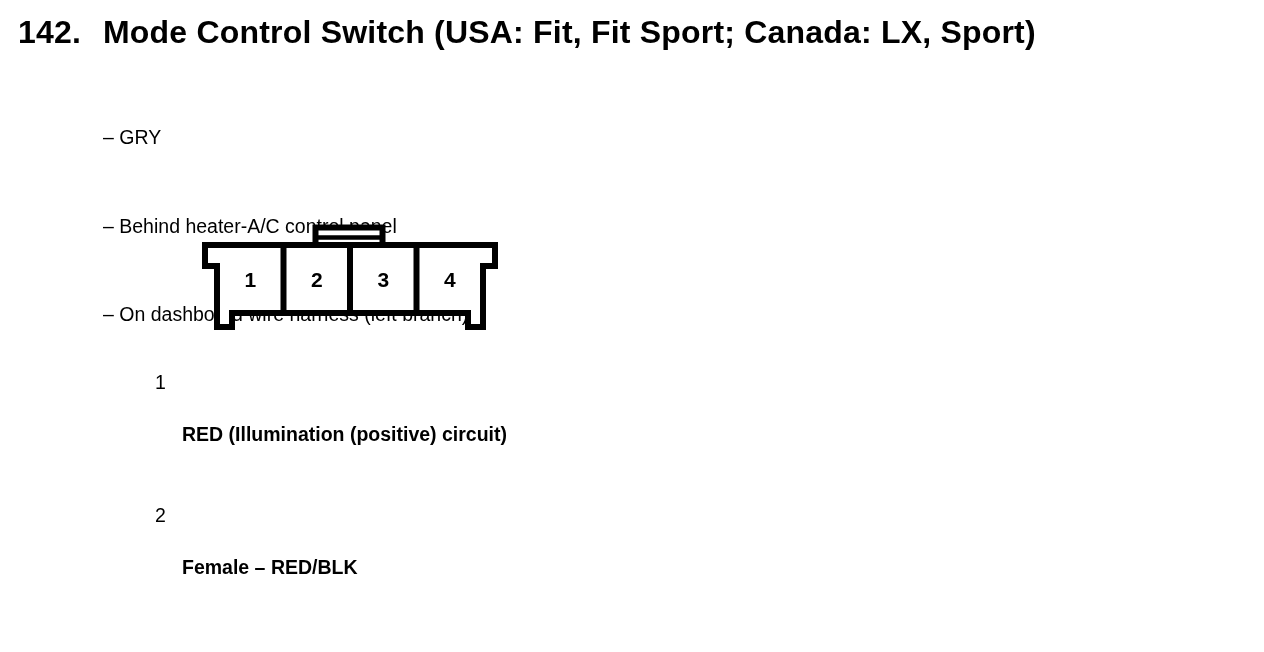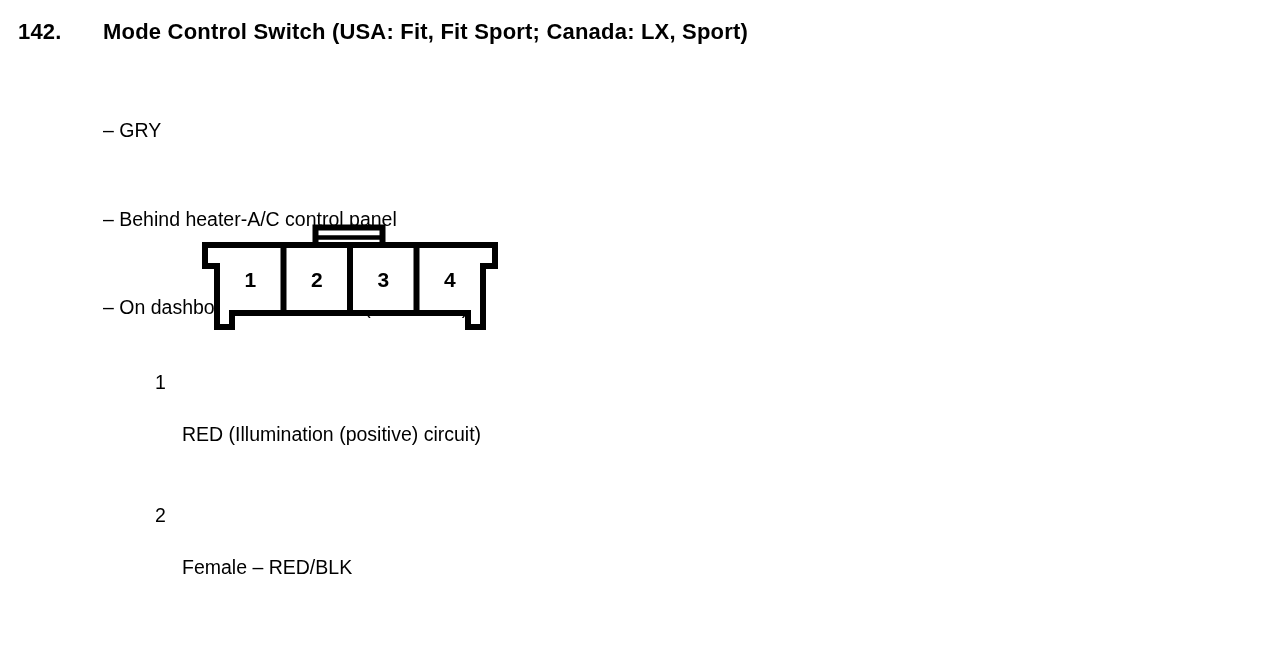--- a/index.html
+++ b/index.html
@@ -29,7 +29,7 @@
     display: flex;
     align-items: baseline;
     font-weight: bold;
-    font-size: 22px;
+    font-size: 32px;
     line-height: 32px;
     letter-spacing: 0.2px;
     white-space: nowrap;

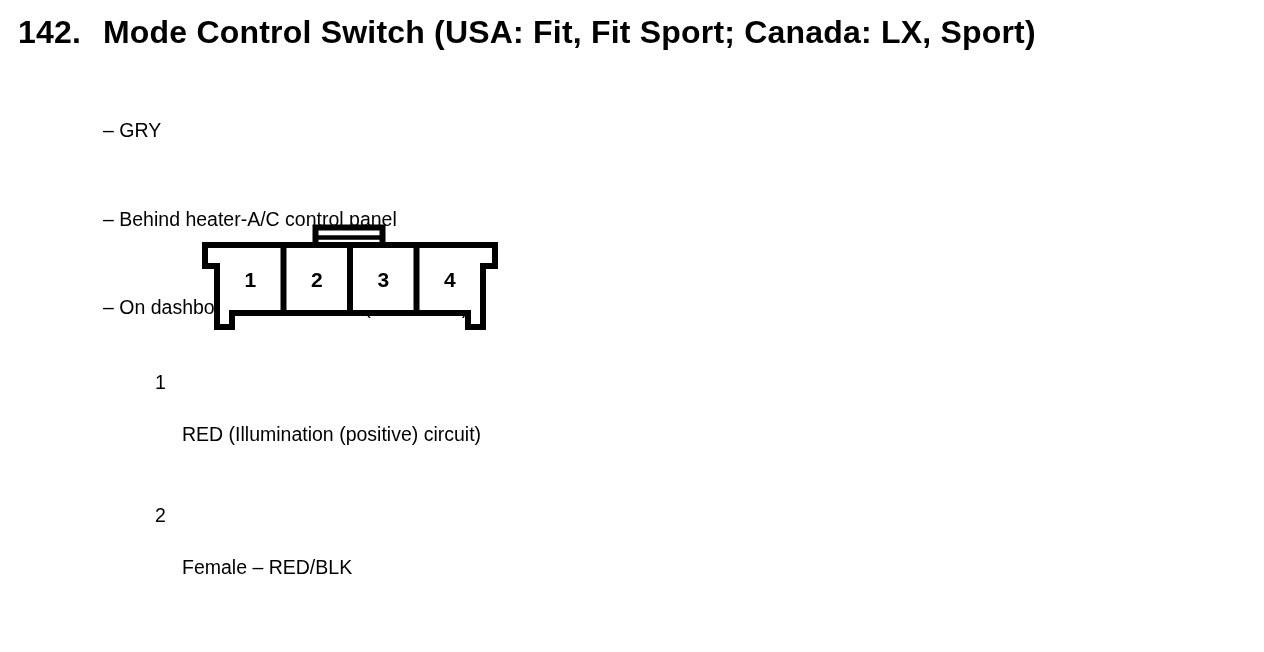--- a/index.html
+++ b/index.html
@@ -42,7 +42,7 @@
   .notes {
     position: absolute;
     left: 103px;
-    top: 57px;
+    top: 64px;
     font-size: 19.5px;
     line-height: 29.5px;
     white-space: pre;

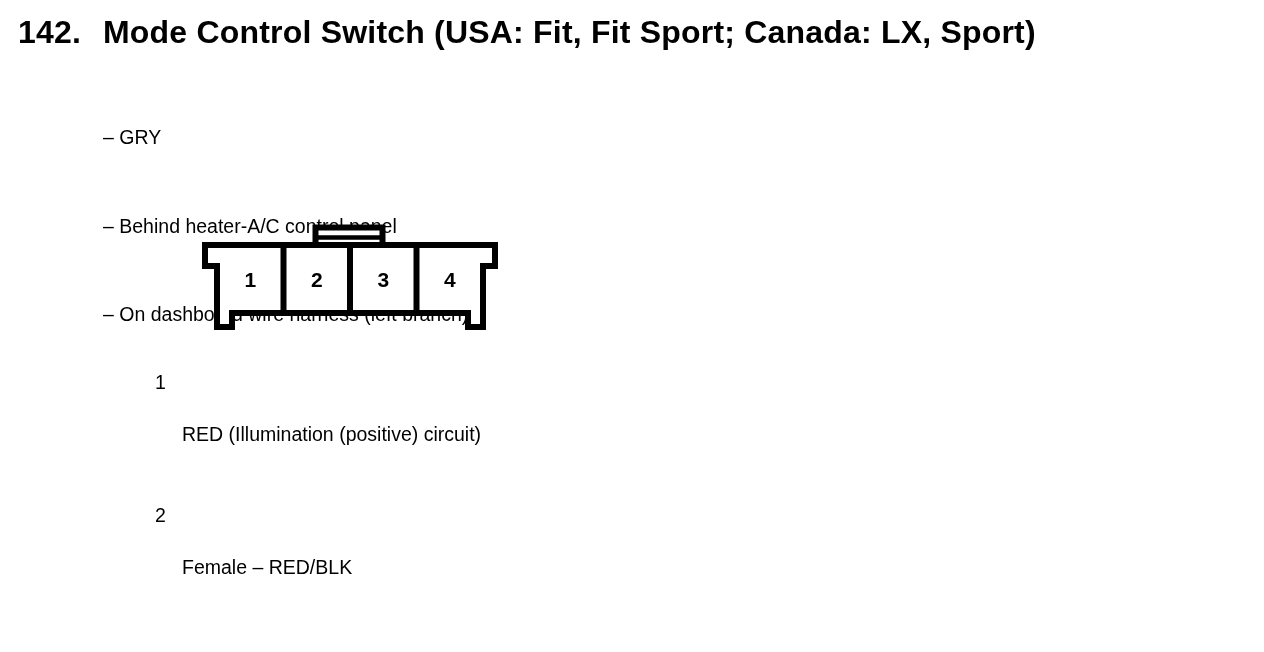--- a/index.html
+++ b/index.html
@@ -93,7 +93,7 @@
     width: 27px;
     flex: 0 0 27px;
   }
-  .pin-lines { white-space: pre; }
+  .pin-lines { white-space: pre; font-weight: bold; }
 </style>
 </head>
 <body>

